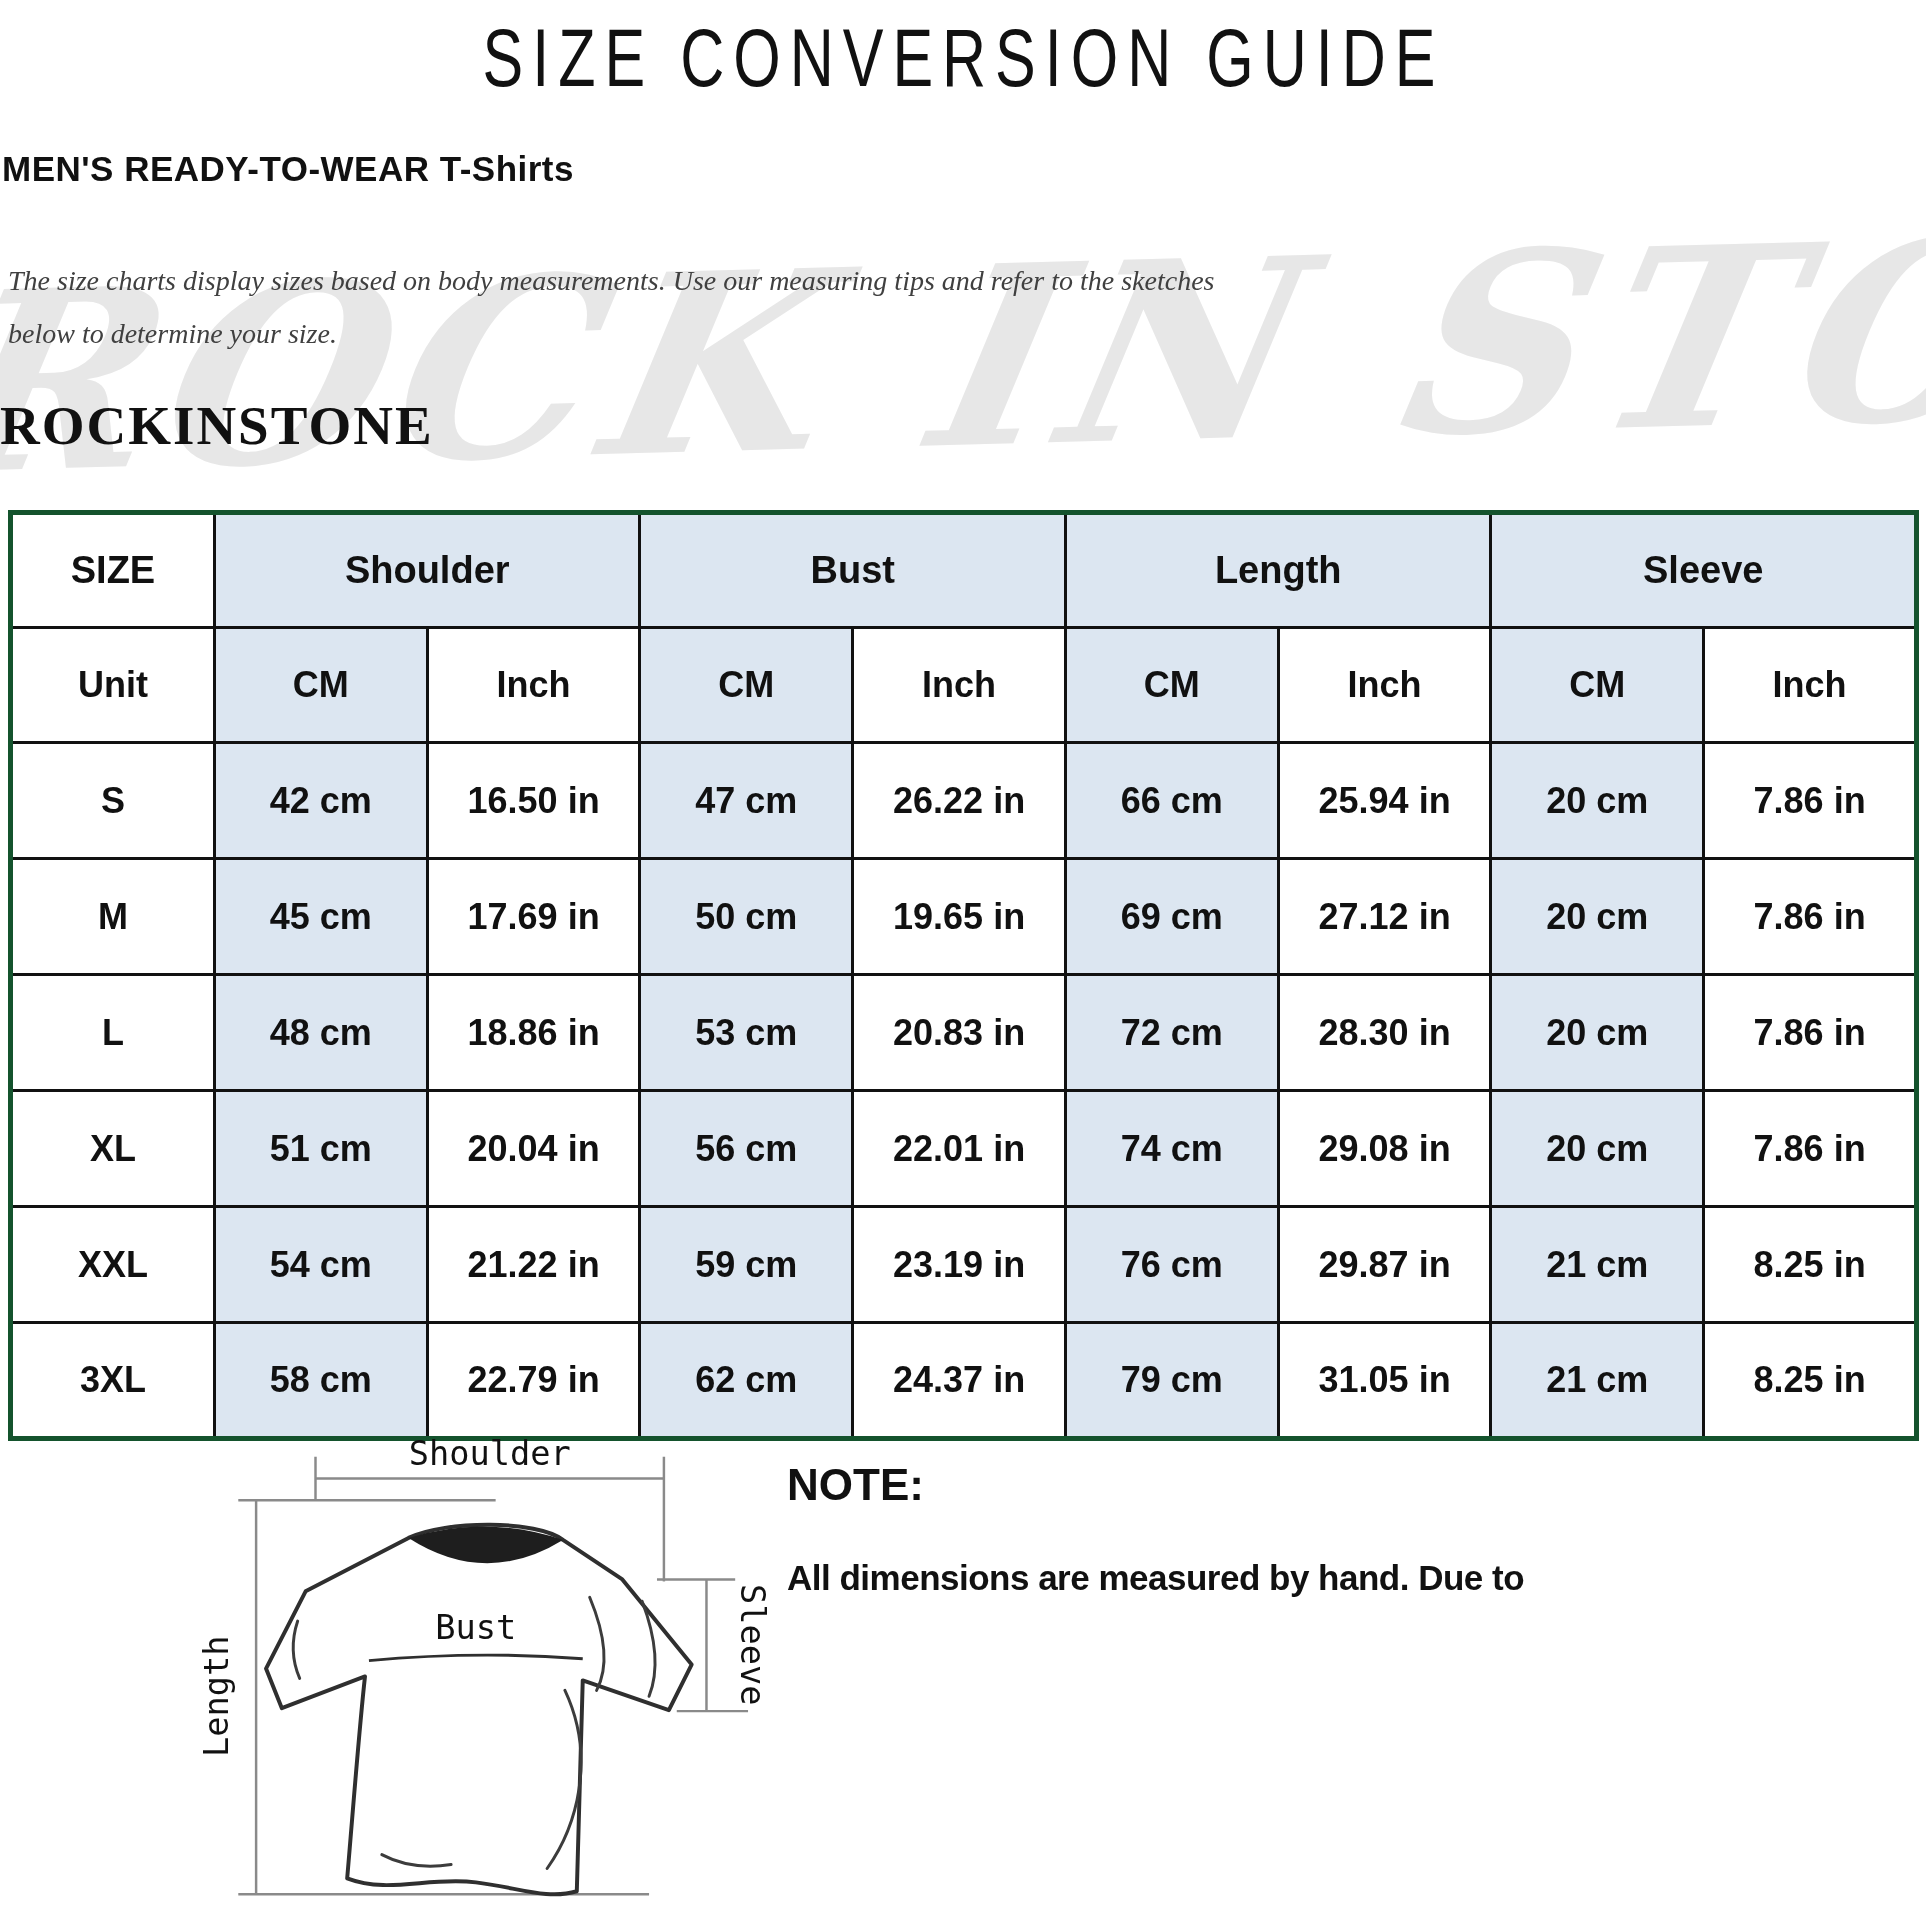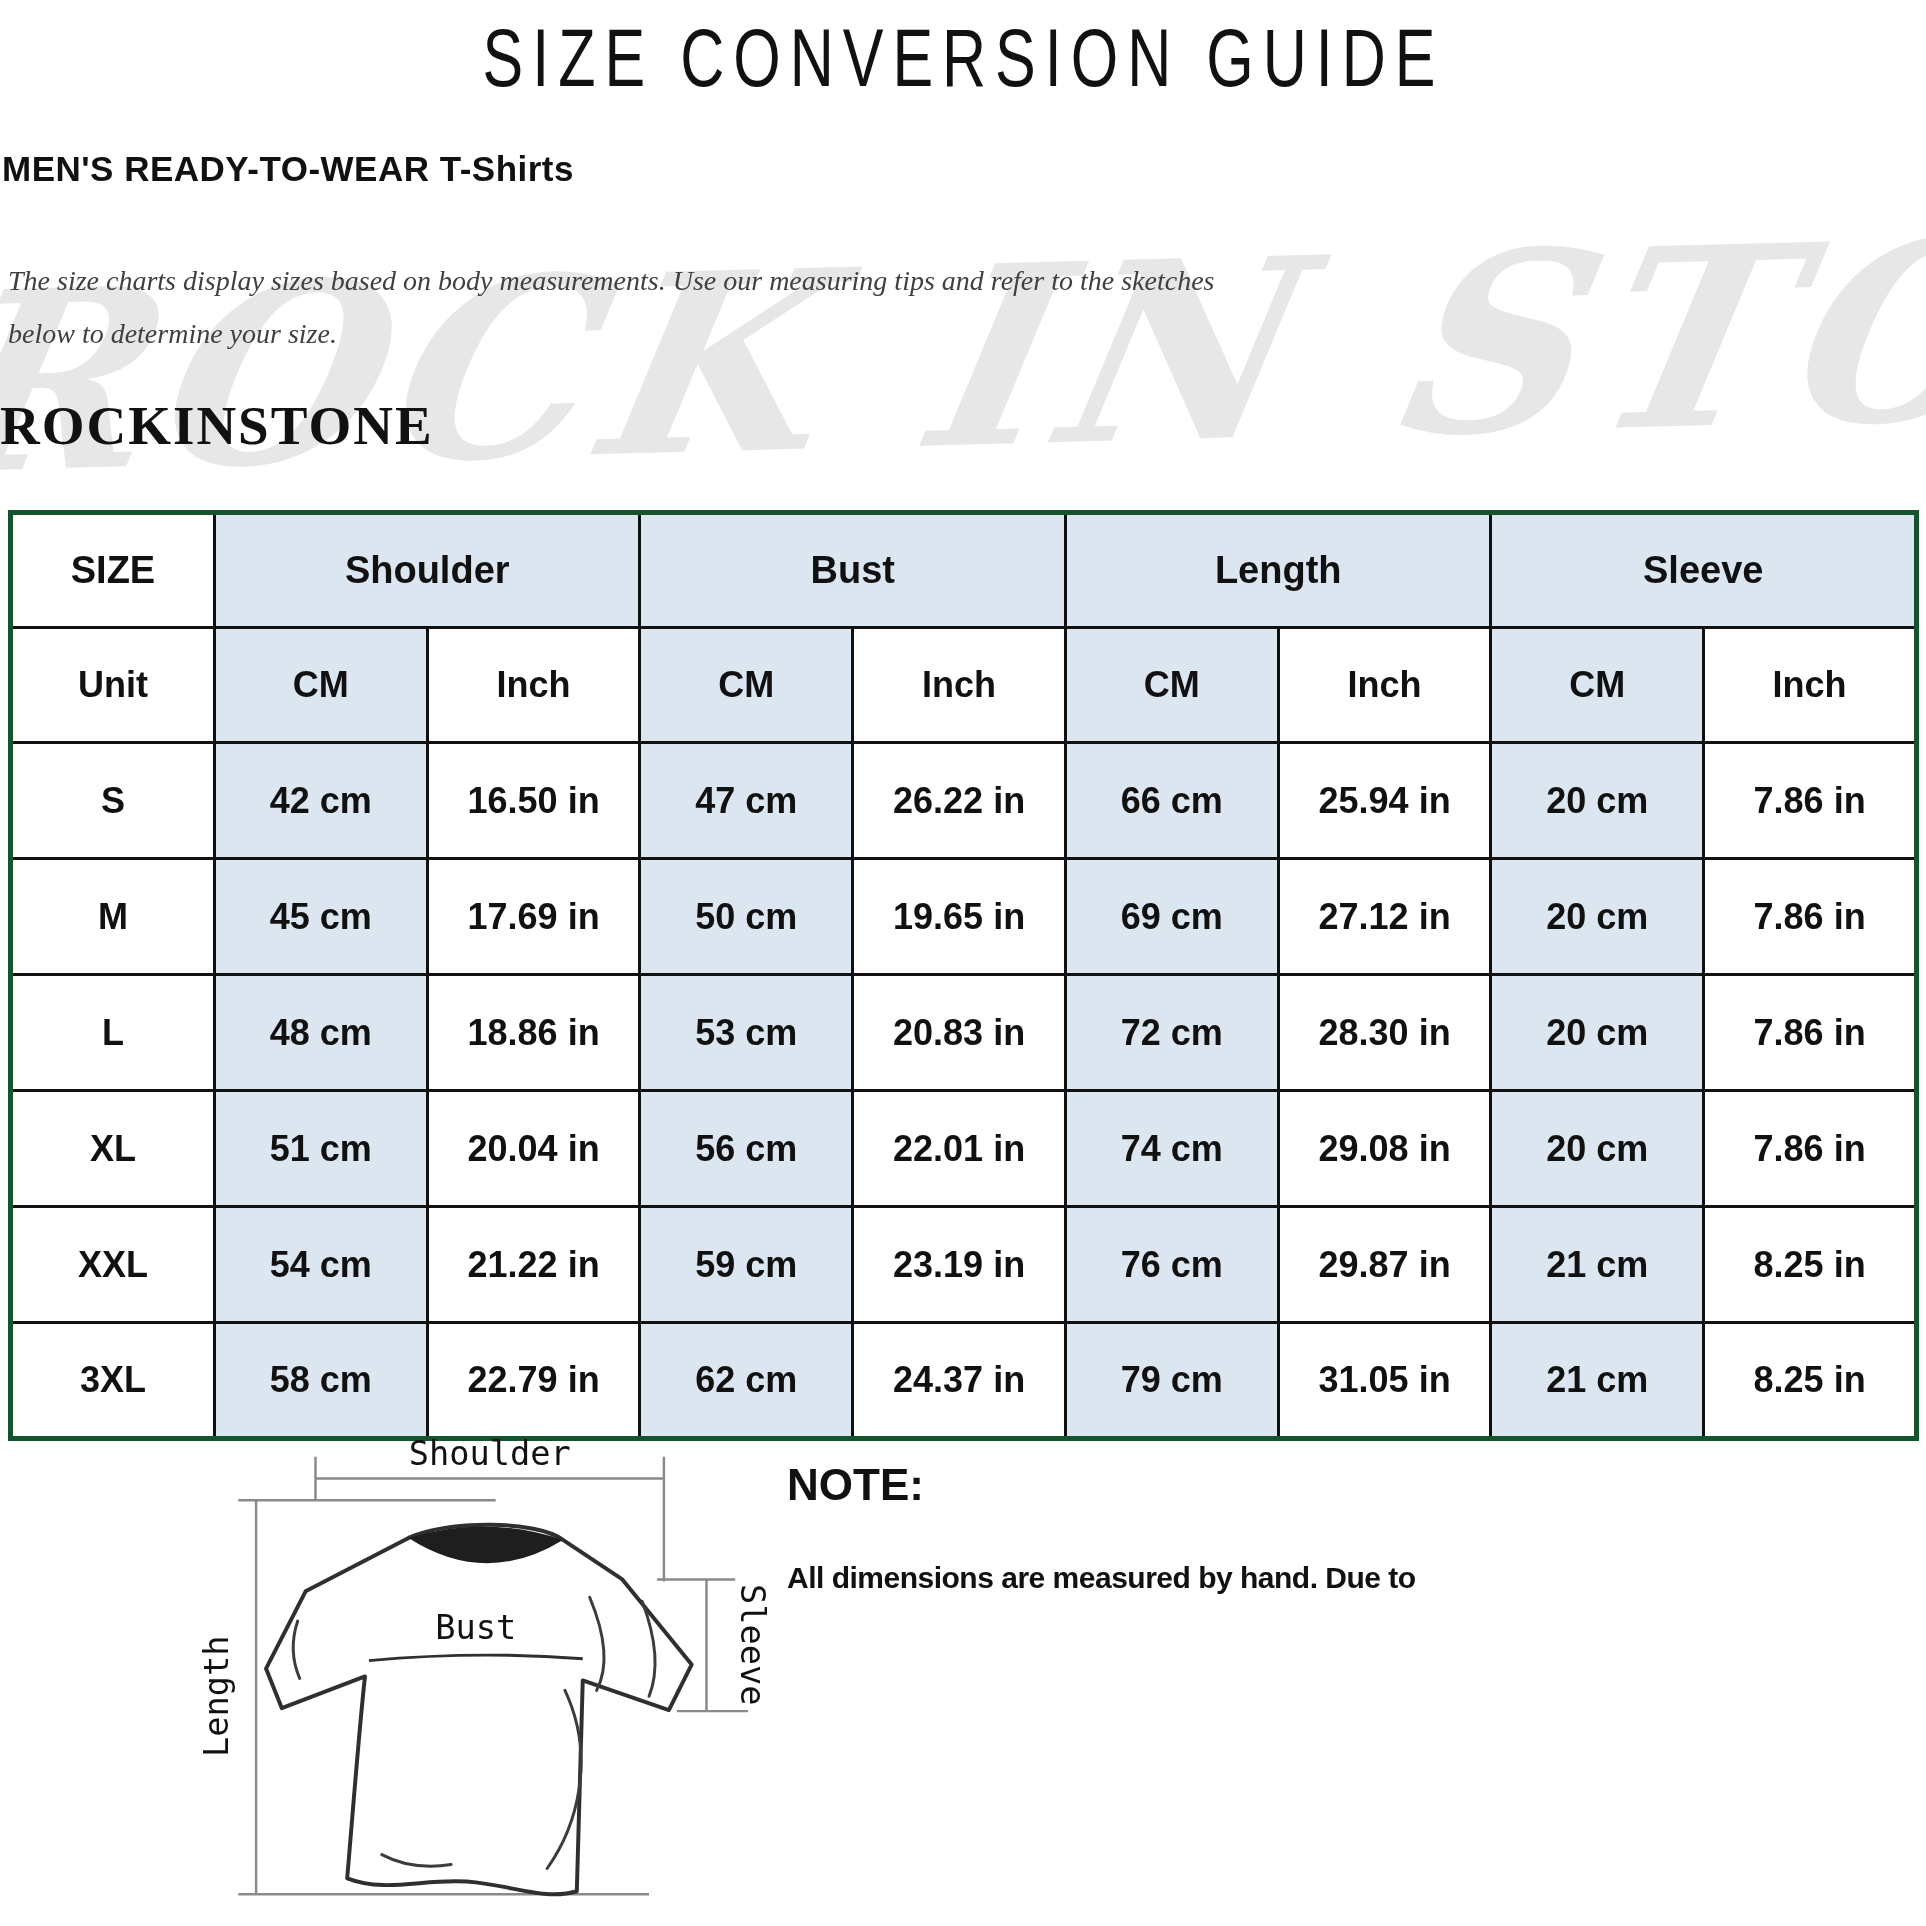--- a/index.html
+++ b/index.html
@@ -124,7 +124,7 @@
     font-weight: 700;
   }
   .note .note-heading { font-size: 44px; line-height: 93px; }
-  .note .note-line { font-size: 30px; line-height: 93px; letter-spacing: -0.5px; }
+  .note .note-line { font-size: 35px; line-height: 93px; letter-spacing: -0.5px; }
 </style>
 </head>
 <body>

